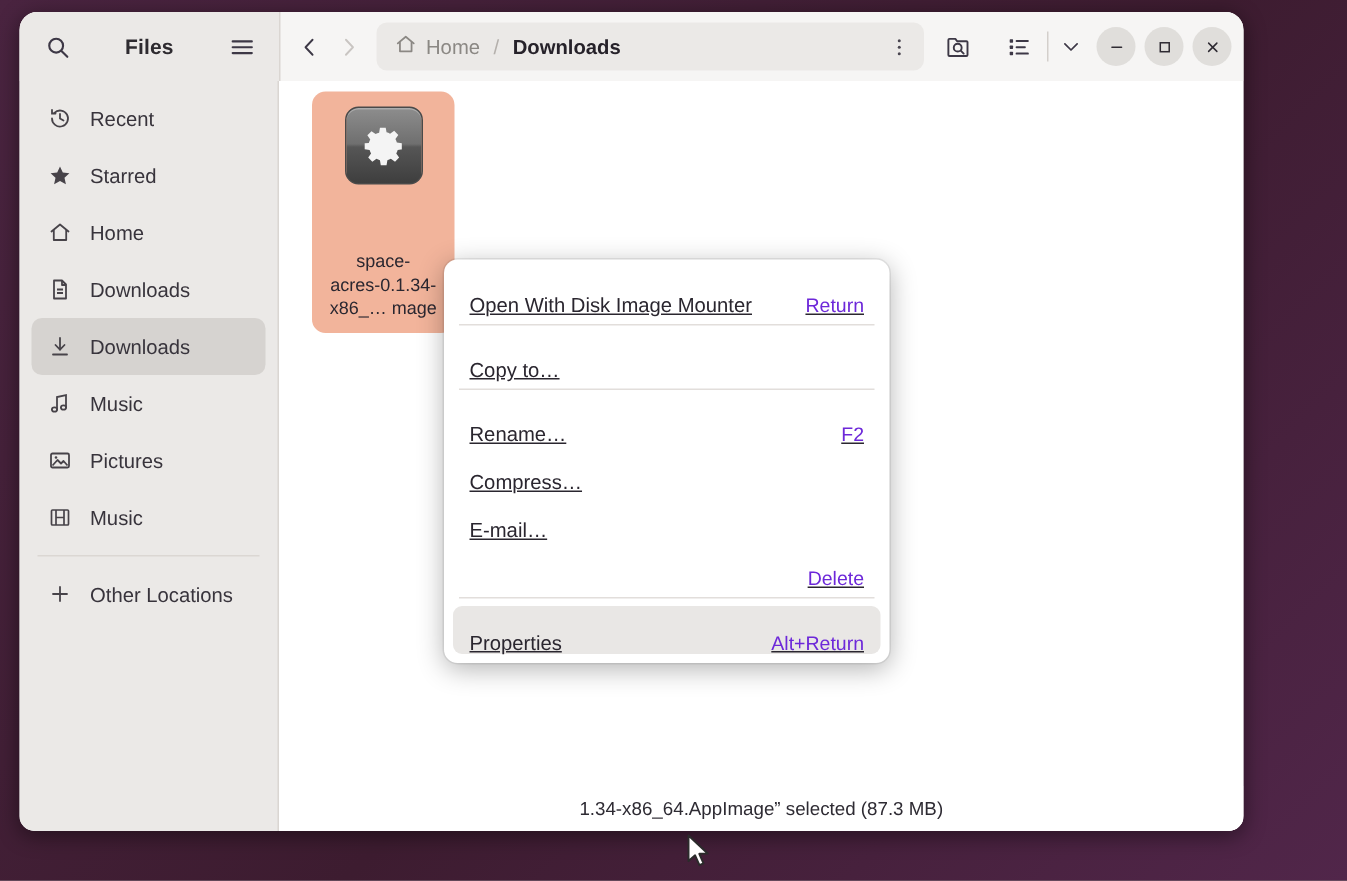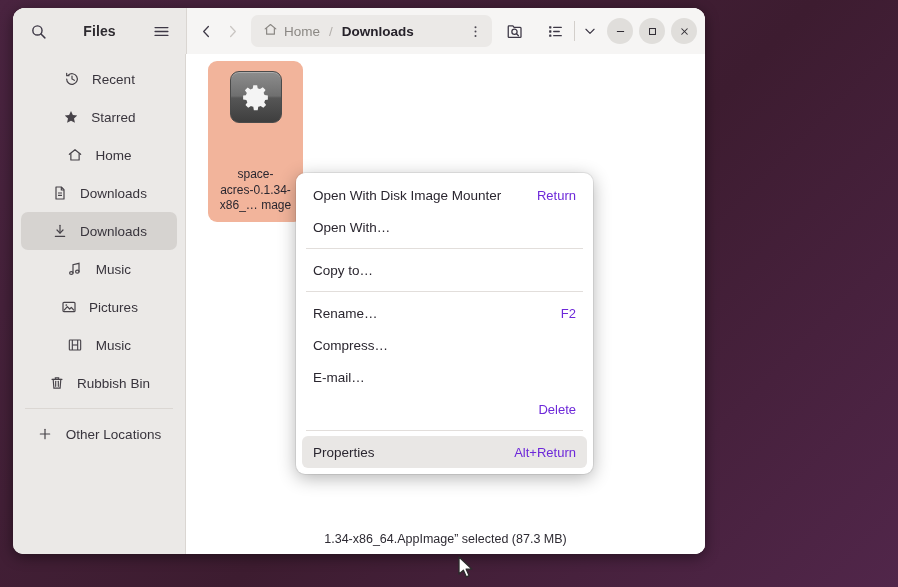--- a/index.html
+++ b/index.html
@@ -18,7 +18,7 @@
   #window {
     position: absolute;
     left: 13px; top: 8px;
-    width: 692px; height: 546px;
+    width: 816px; height: 546px;
     background: #ffffff;
     border-radius: 12px 12px 10px 10px;
     box-shadow: 0 3px 14px rgba(0,0,0,0.45);

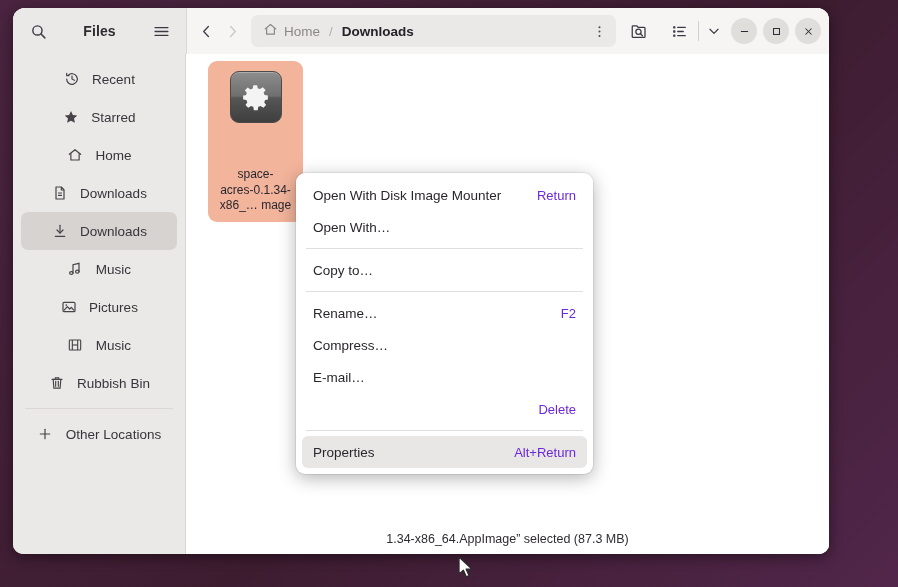--- a/index.html
+++ b/index.html
@@ -113,7 +113,6 @@
     border-radius: 7px;
     color: #38343c;
     font-size: 13.5px;
-    justify-content: center;
   }
   .side-item.sel { background: #d6d3d0; }
   .side-ico { width: 17px; height: 17px; display:flex; align-items:center; justify-content:center; color:#474349; flex:0 0 17px; }

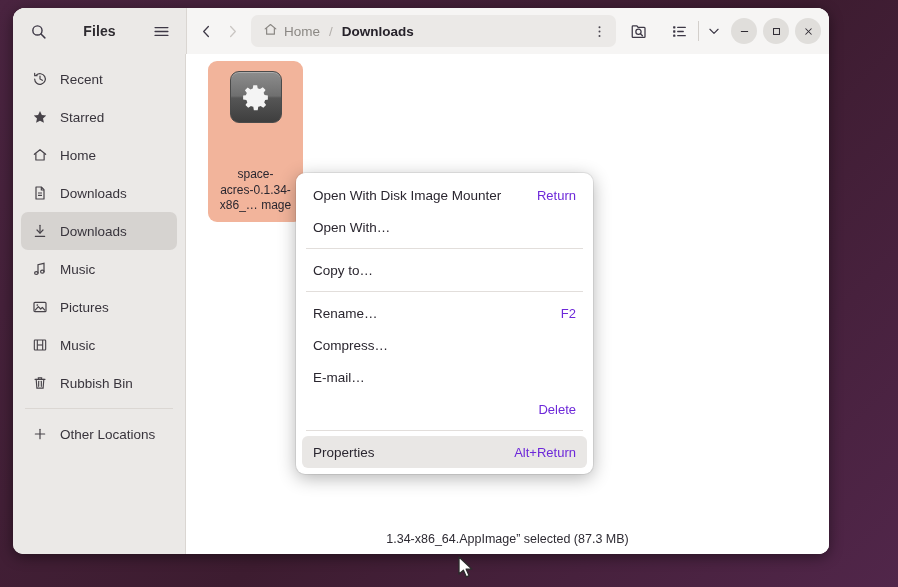--- a/index.html
+++ b/index.html
@@ -172,11 +172,12 @@
   }
   .mi {
     height: 32px;
-    display: flex; align-items: center;
+    display: flex; align-items: flex-end;
     padding: 0 11px;
     border-radius: 6px;
     font-size: 13.5px;
     color: #2a262f;
+    text-decoration: underline;
   }
   .mi.hl { background: #e9e7e5; }
   .mi .accel { margin-left: auto; color: #6d28d9; font-size: 13px; }

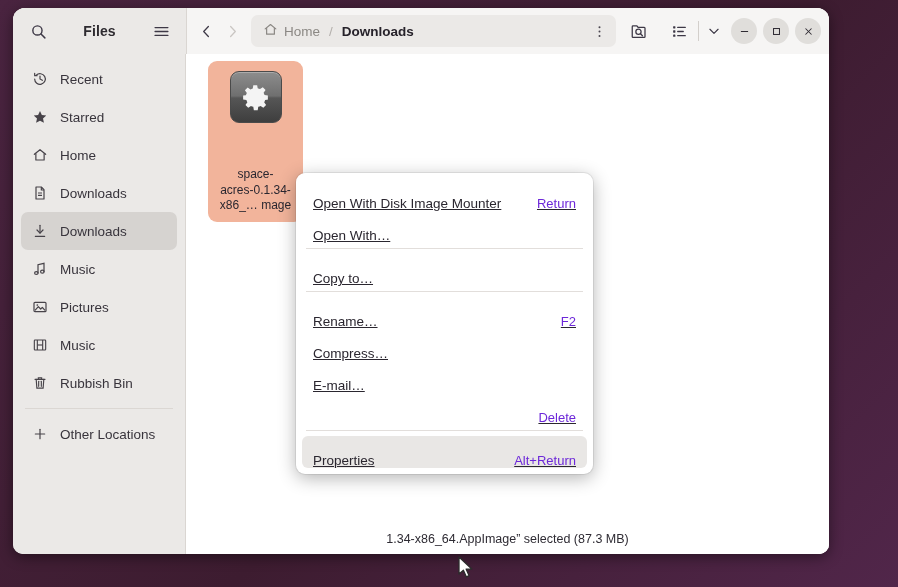--- a/index.html
+++ b/index.html
@@ -437,10 +437,6 @@
       <span>Open With Disk Image Mounter</span>
       <span class="accel">Return</span>
     </div>
-    <div class="mi">
-      <span>Open With…</span>
-      <span class="accel"></span>
-    </div>
 
     <div class="mi-divider"></div>
 

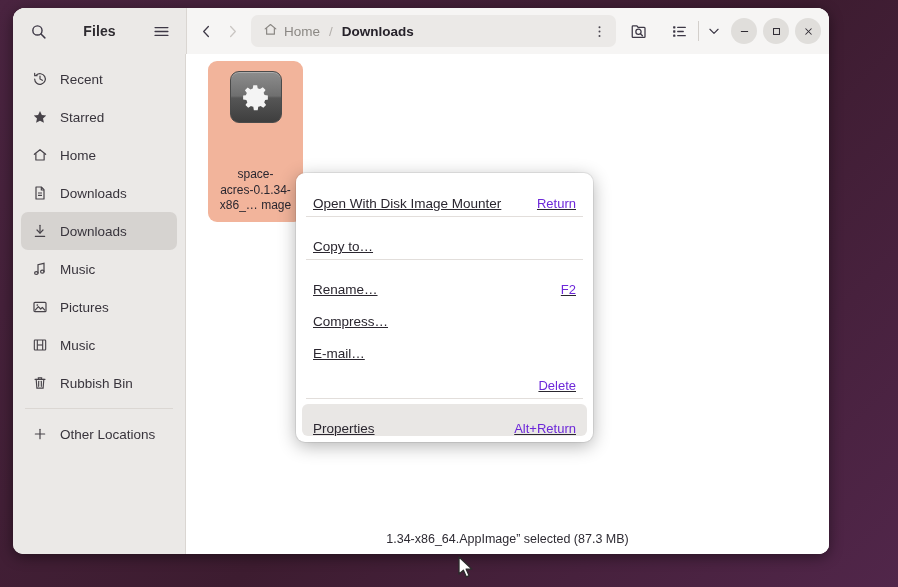--- a/index.html
+++ b/index.html
@@ -382,18 +382,6 @@
           <span>Music</span>
         </div>
 
-        <div class="side-item">
-          <span class="side-ico">
-            <svg width="16" height="16" viewBox="0 0 24 24" fill="none" stroke="currentColor" stroke-width="1.7" stroke-linecap="round">
-              <path d="M4.5 6.5h15"></path>
-                <path d="M9.5 6.5V4.3h5v2.2"></path>
-              <path d="M6.3 6.5l1 13.2h9.4l1-13.2"></path>
-              <line x1="10" y1="9.5" x2="10" y2="17"></line>
-                <line x1="14" y1="9.5" x2="14" y2="17"></line>
-            </svg>
-          </span>
-          <span>Rubbish Bin</span>
-        </div>
 
         <div class="side-divider"></div>
 

